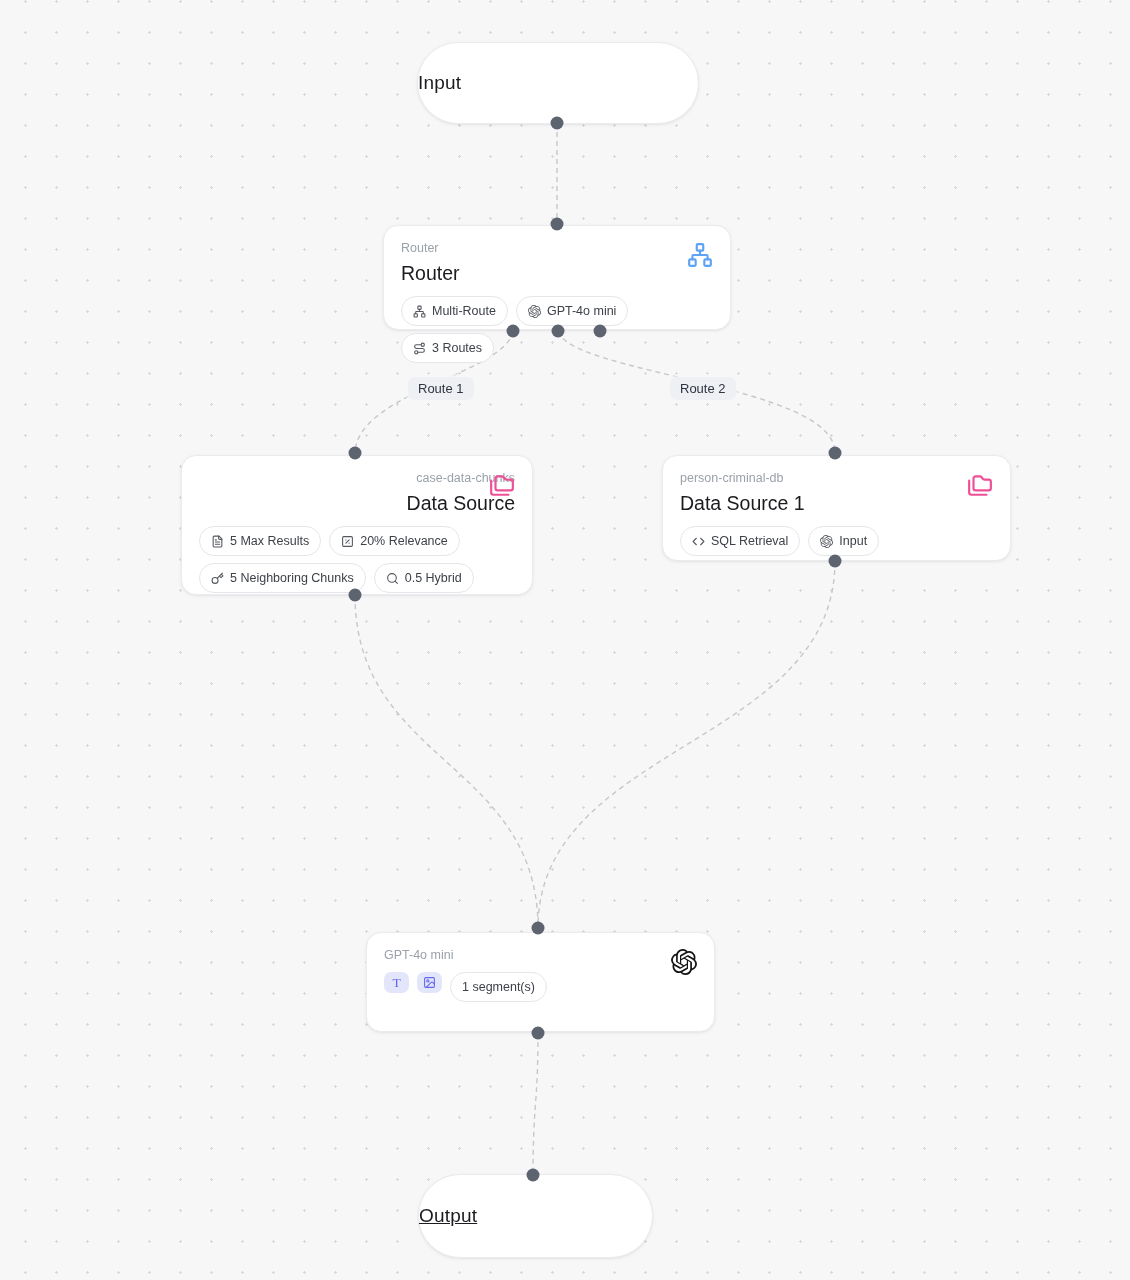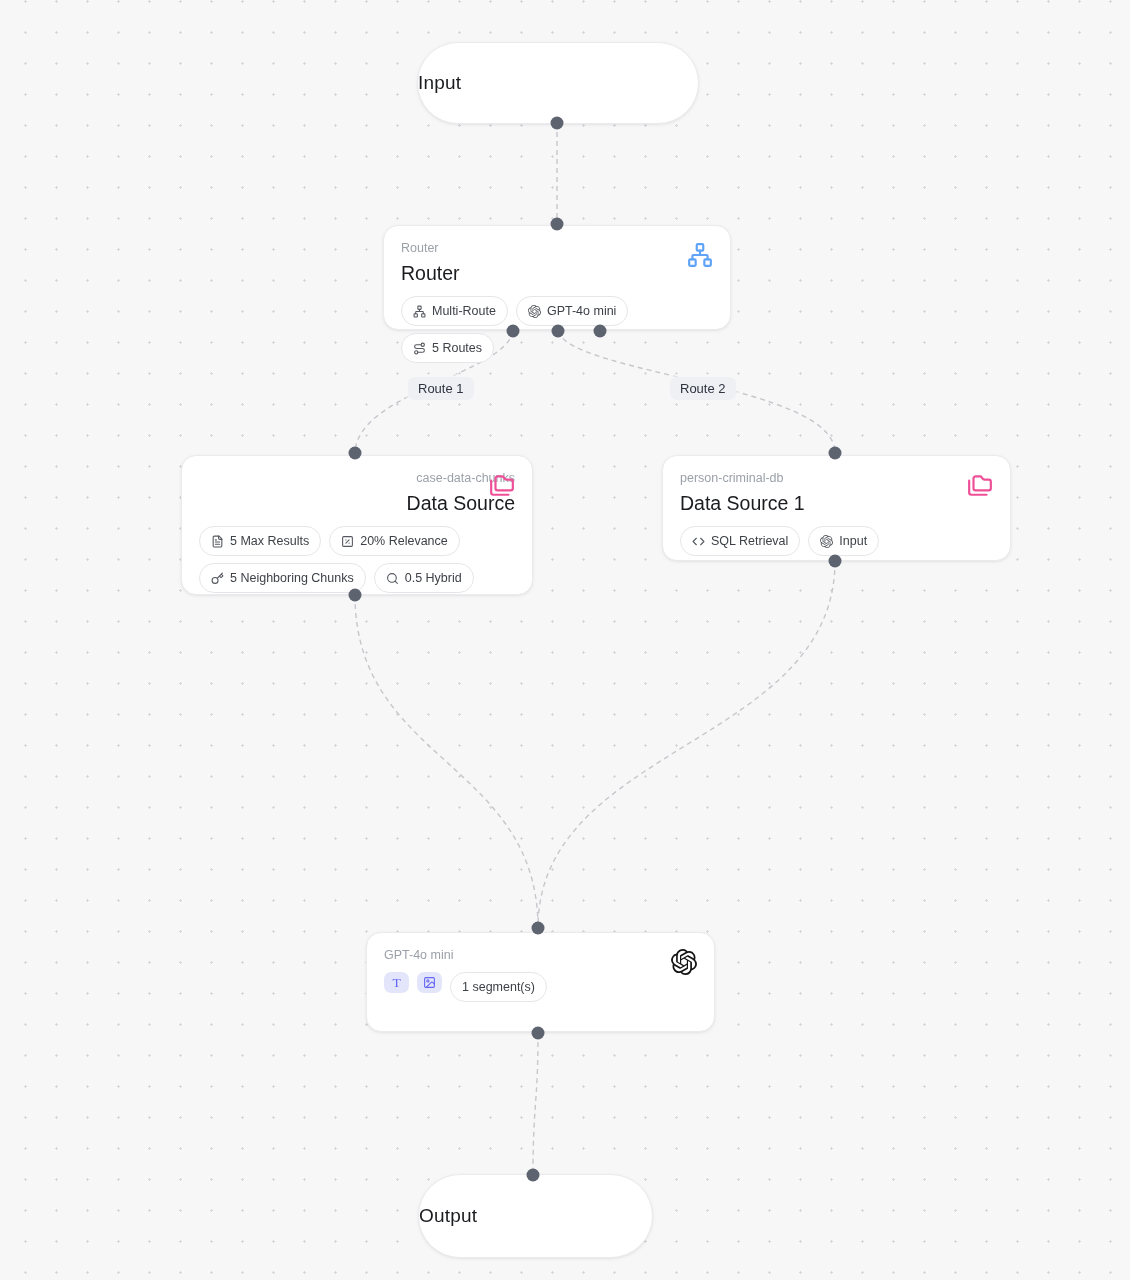--- a/index.html
+++ b/index.html
@@ -109,7 +109,7 @@
             <circle cx="18" cy="5" r="3"></circle>
             <path d="M9 19h8.5a3.5 3.5 0 0 0 0-7h-11a3.5 3.5 0 0 1 0-7H15"></path>
           </svg>
-        <span>5 Routes</span>
+        <span>3 Routes</span>
       </span>
     </div>
   </div>

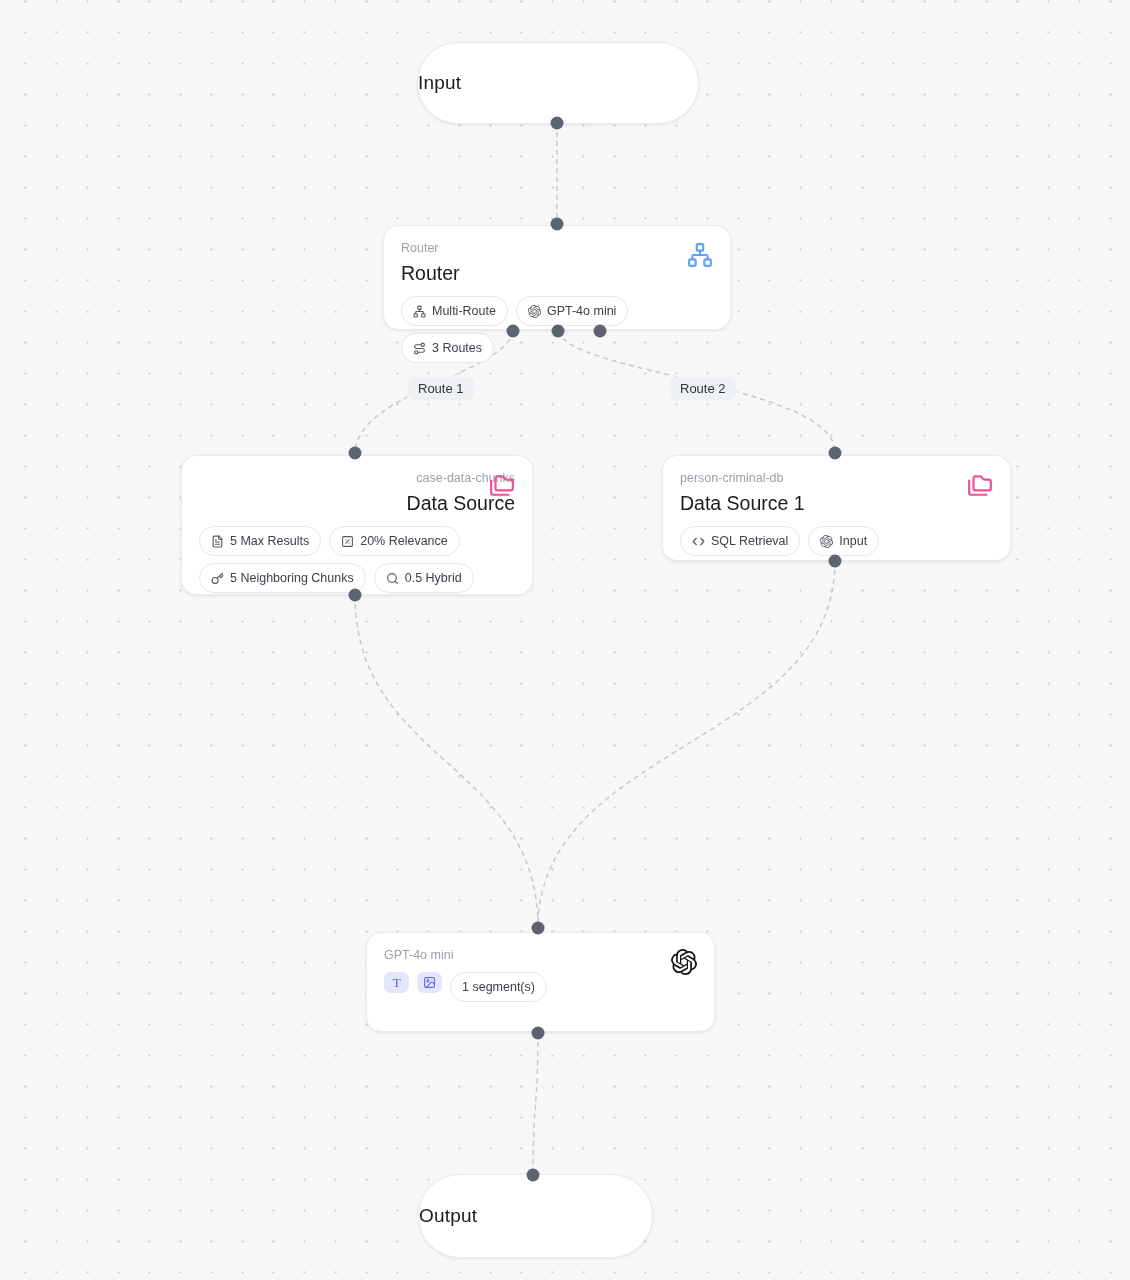--- a/index.html
+++ b/index.html
@@ -218,7 +218,7 @@
     </div>
   </div>
 
-  <div class="node pill" style="left:418px; top:1174px; width:235px; height:84px;">
+  <div class="node pill" style="left:418px; top:1174px; width:235px; height:84px;text-decoration:underline;">
     <span>Output</span>
   </div>
 

